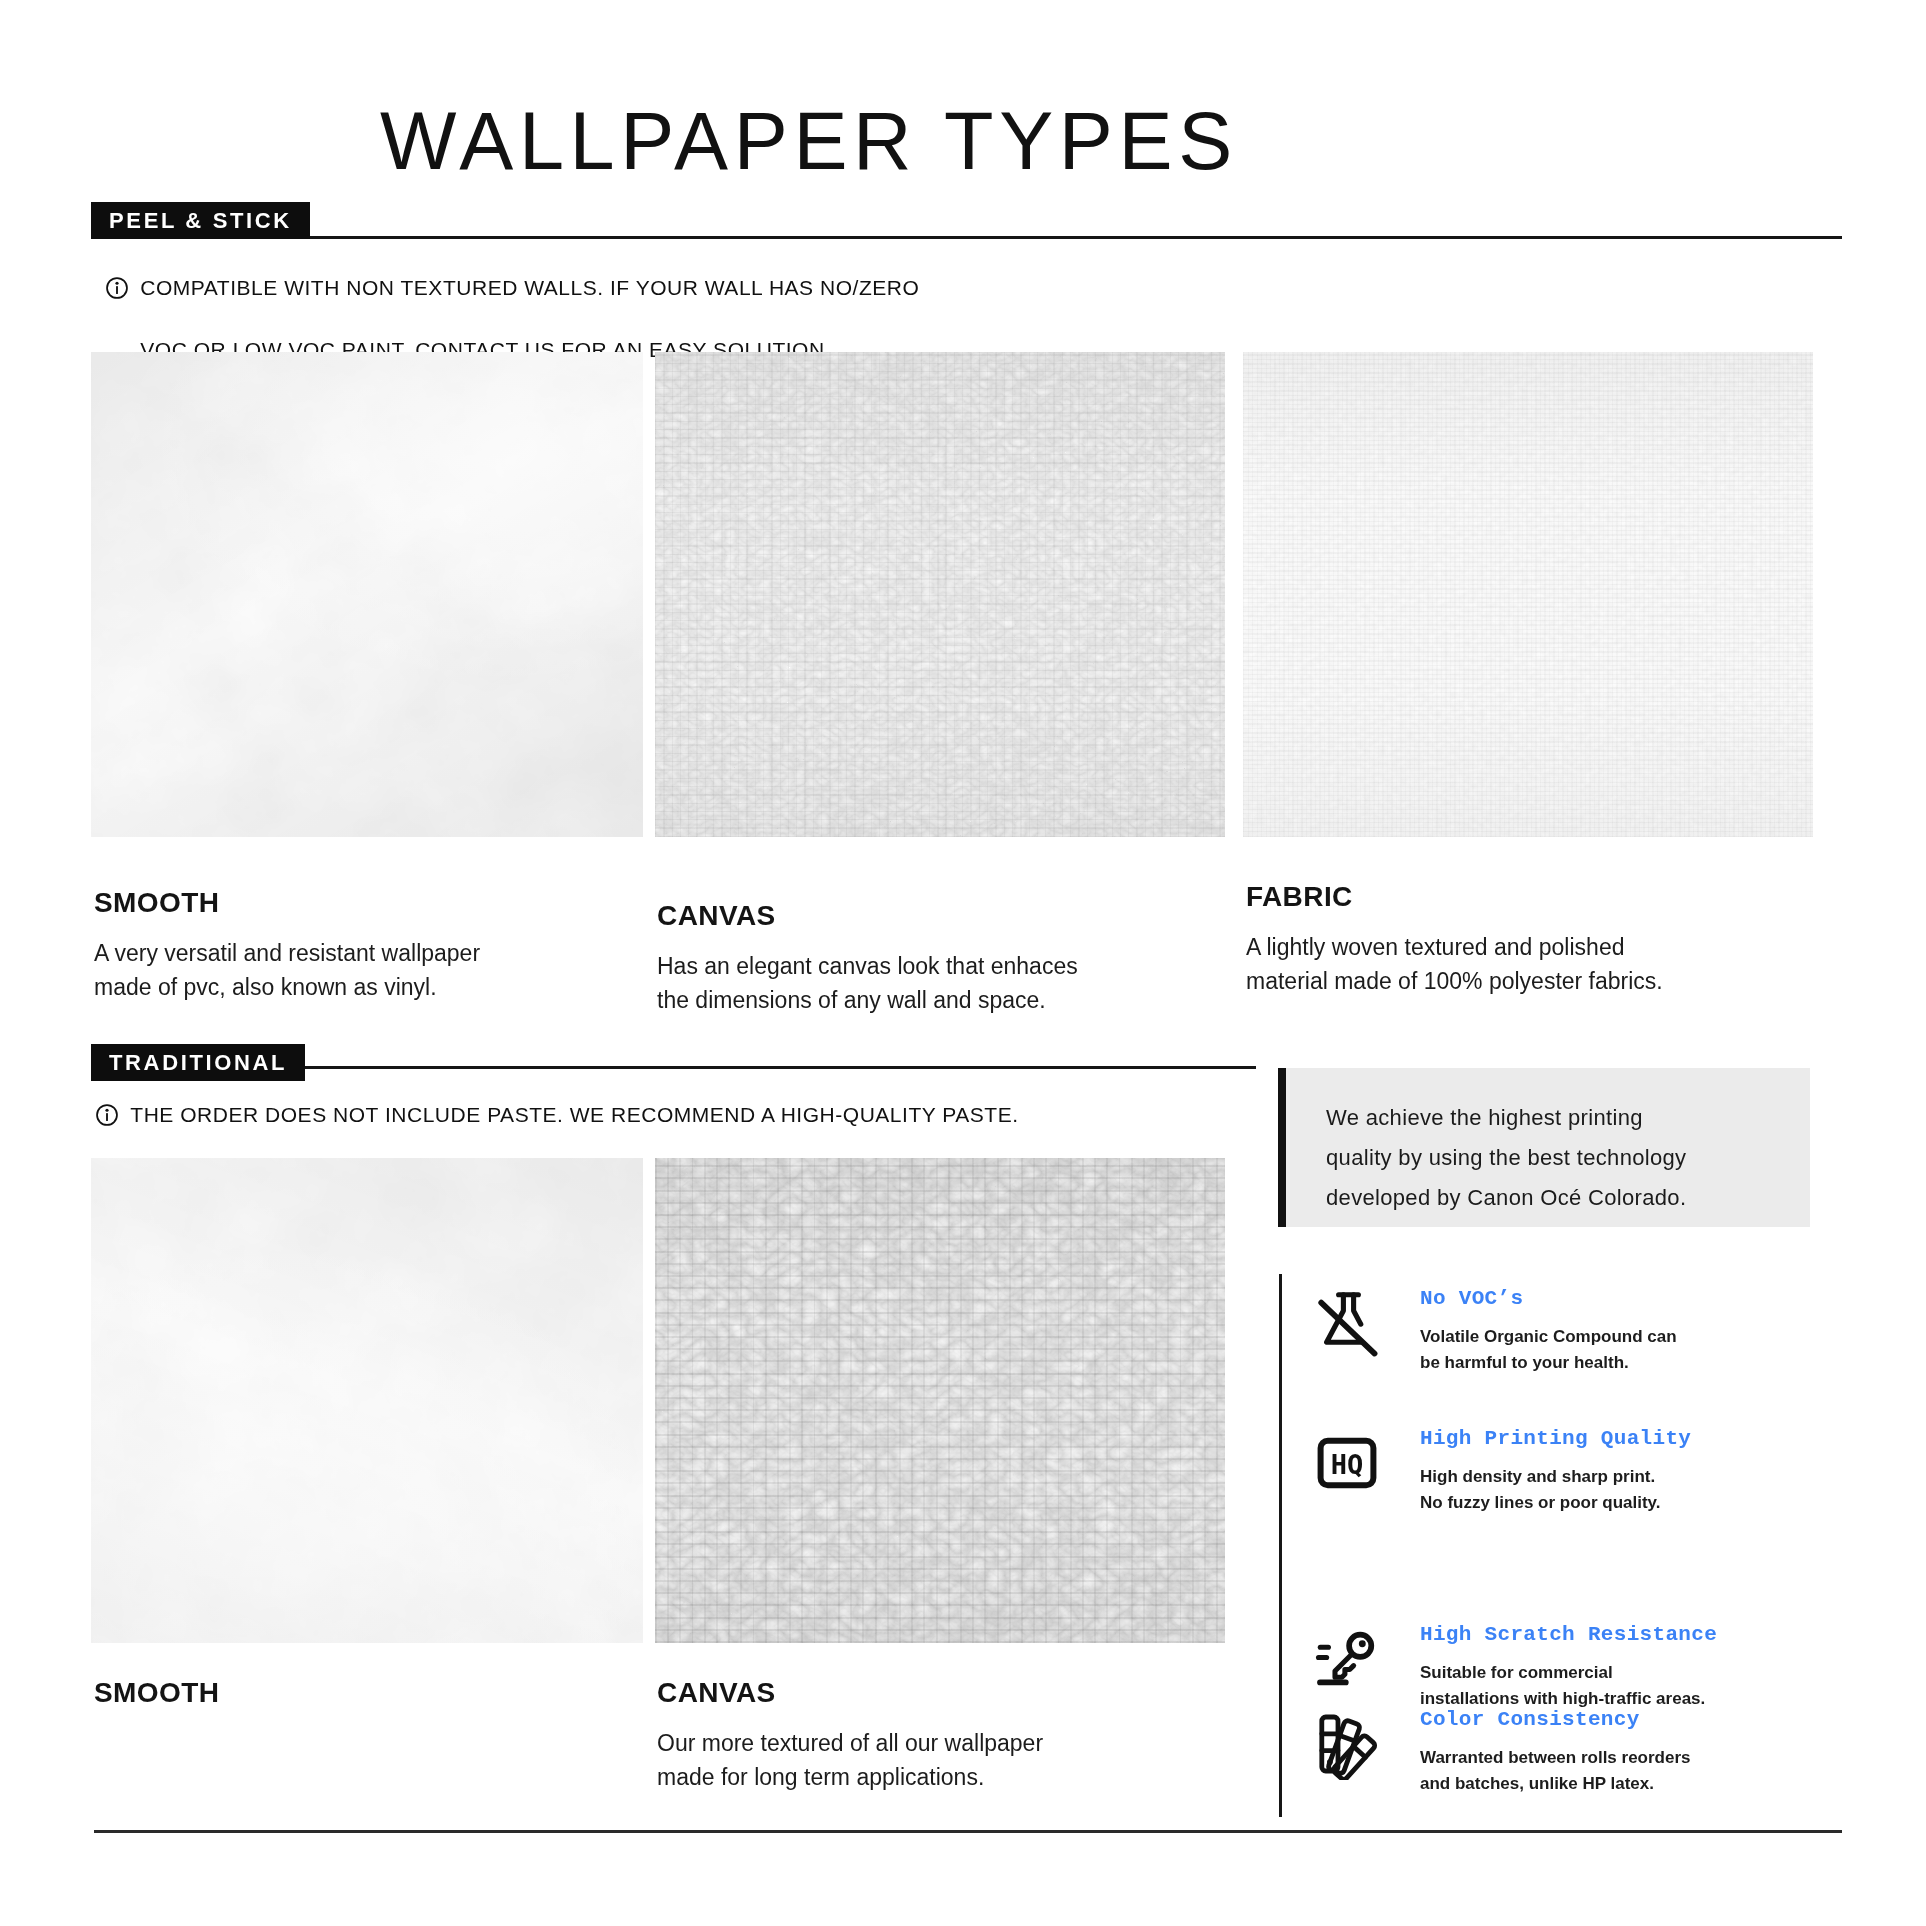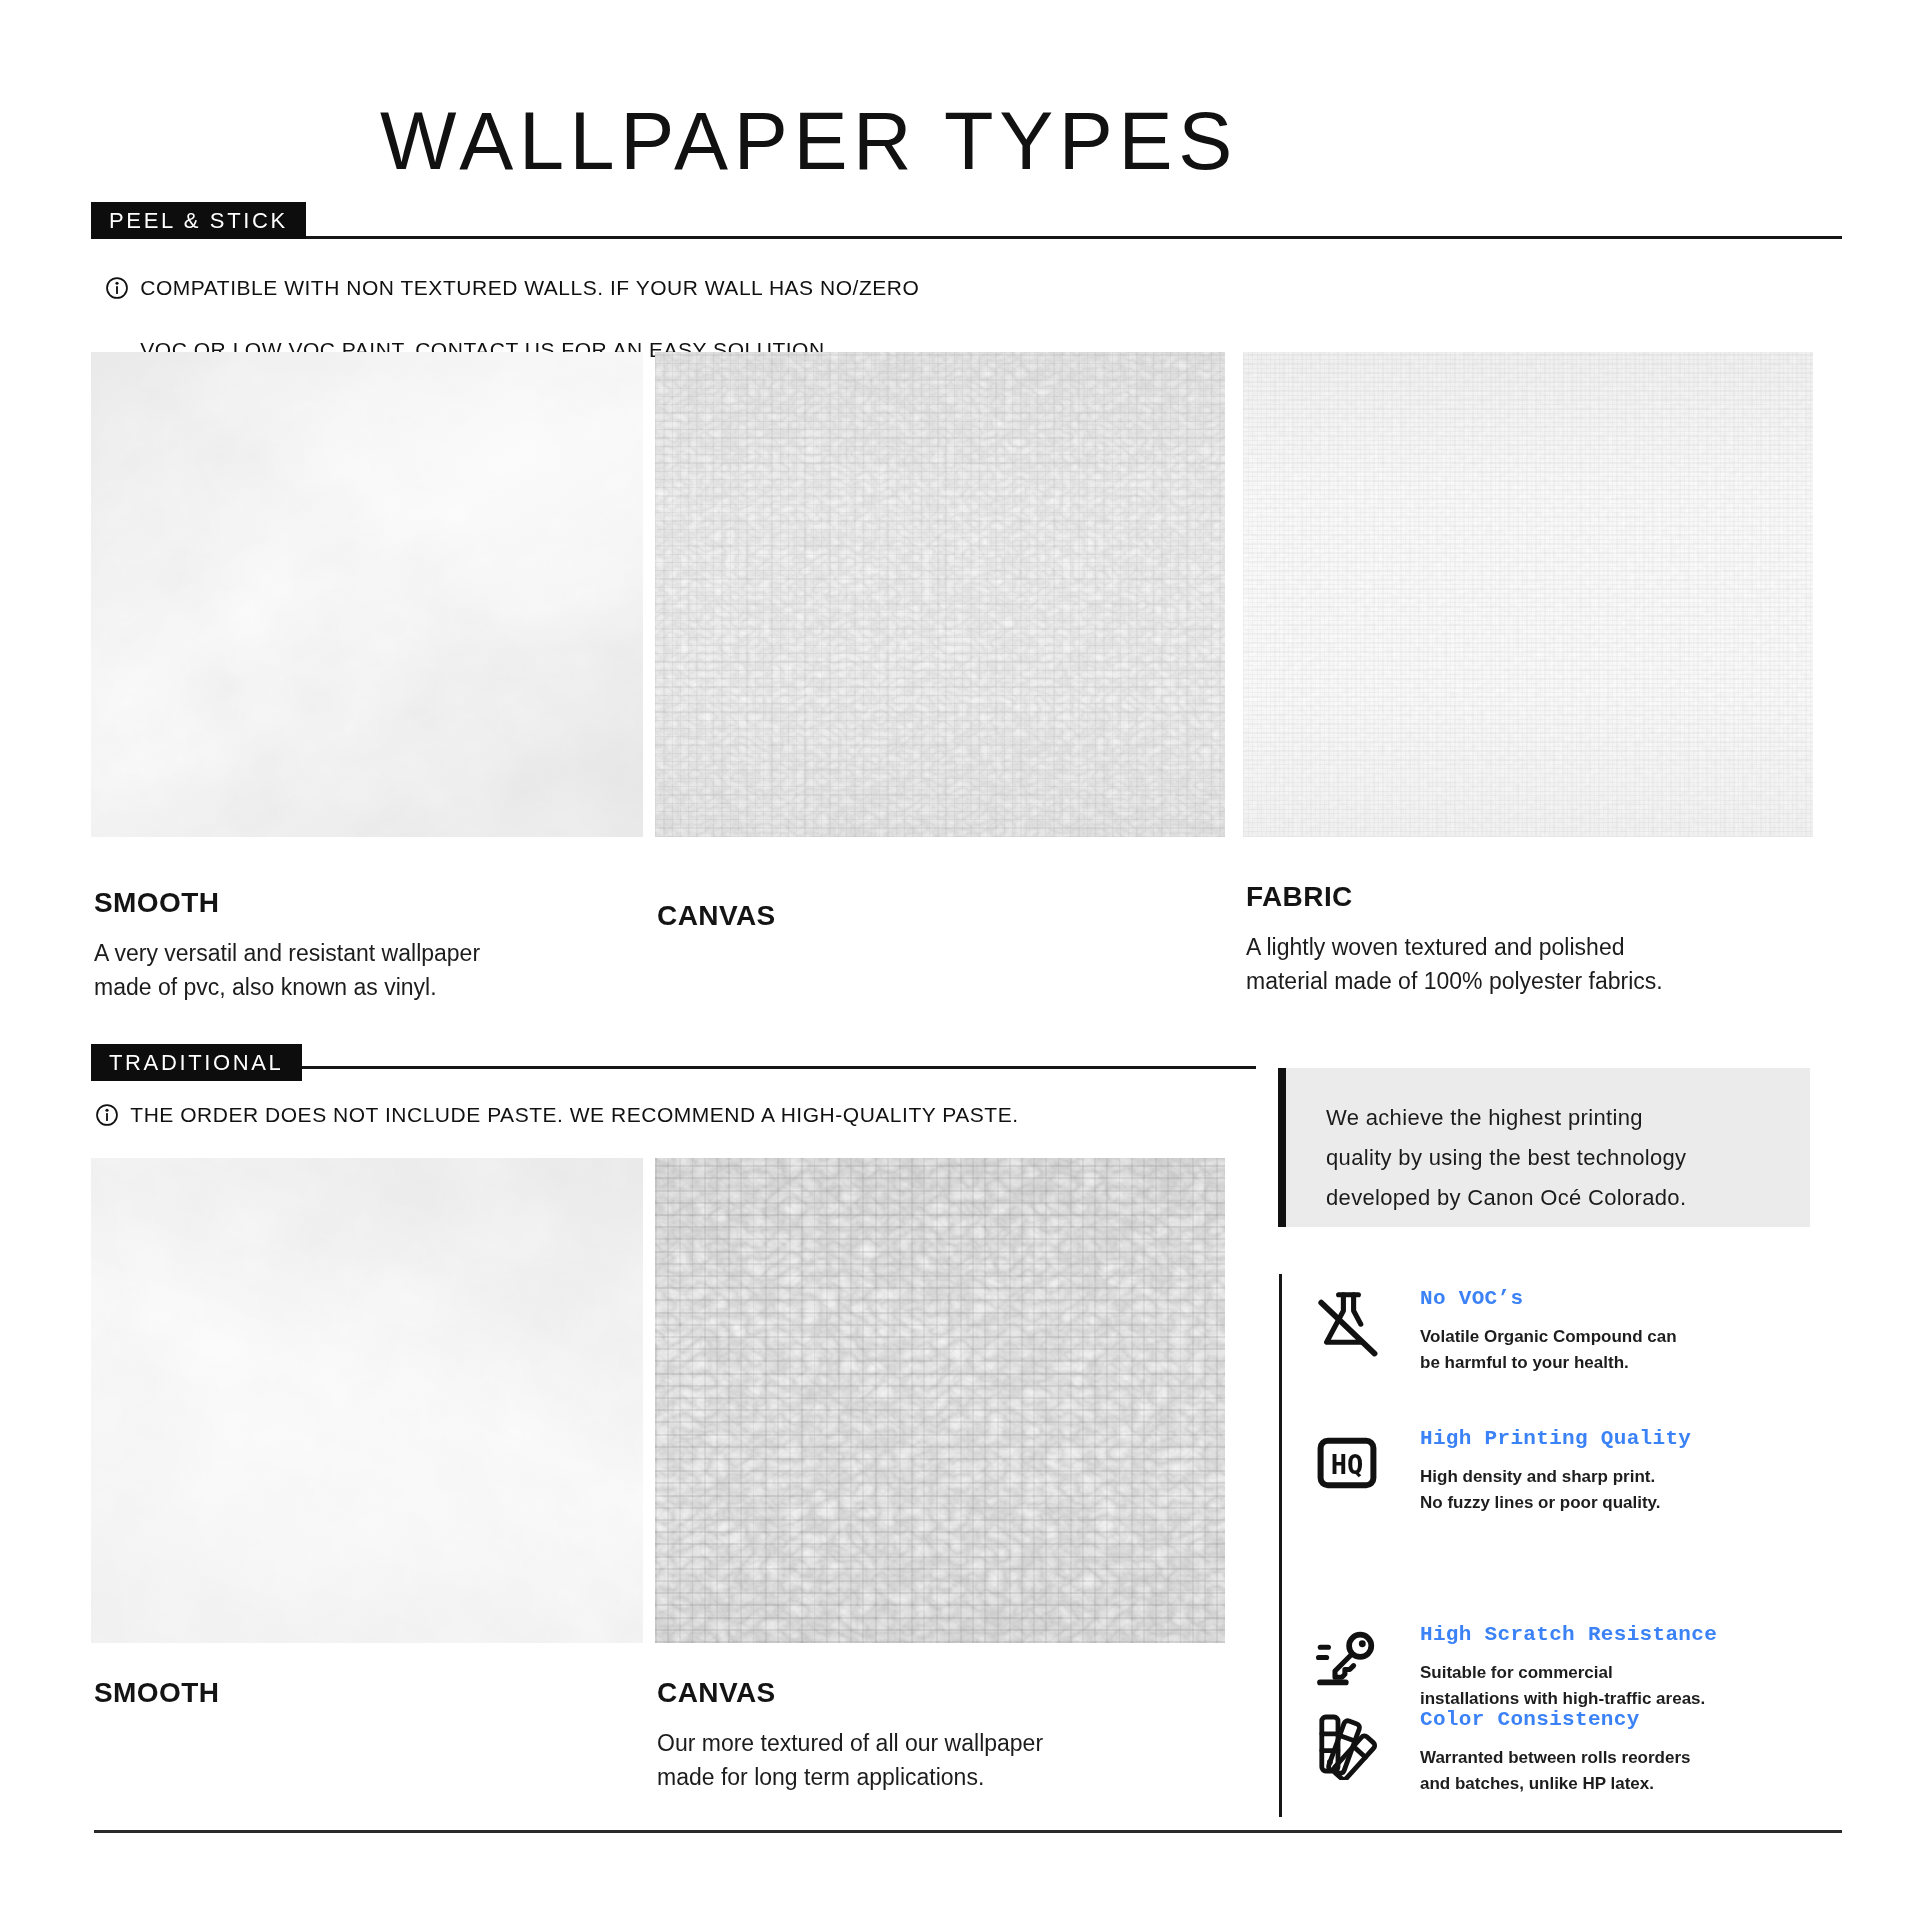--- a/index.html
+++ b/index.html
@@ -11,7 +11,7 @@
     font-size:81px;font-weight:400;letter-spacing:.07em;color:#111;white-space:nowrap;}
 
   
-  .chip{position:absolute;background:#0d0d0d;color:#fff;font-weight:400;font-size:22px;
+  .chip{position:absolute;background:#0d0d0d;color:#fff;font-weight:700;font-size:22px;
     letter-spacing:.12em;height:37px;line-height:37px;padding:0 18px;z-index:2;white-space:nowrap;}
   .rule-h{position:absolute;background:#161616;height:3.2px;}
   .rule-bottom{position:absolute;background:#2a2a2a;height:2.6px;}

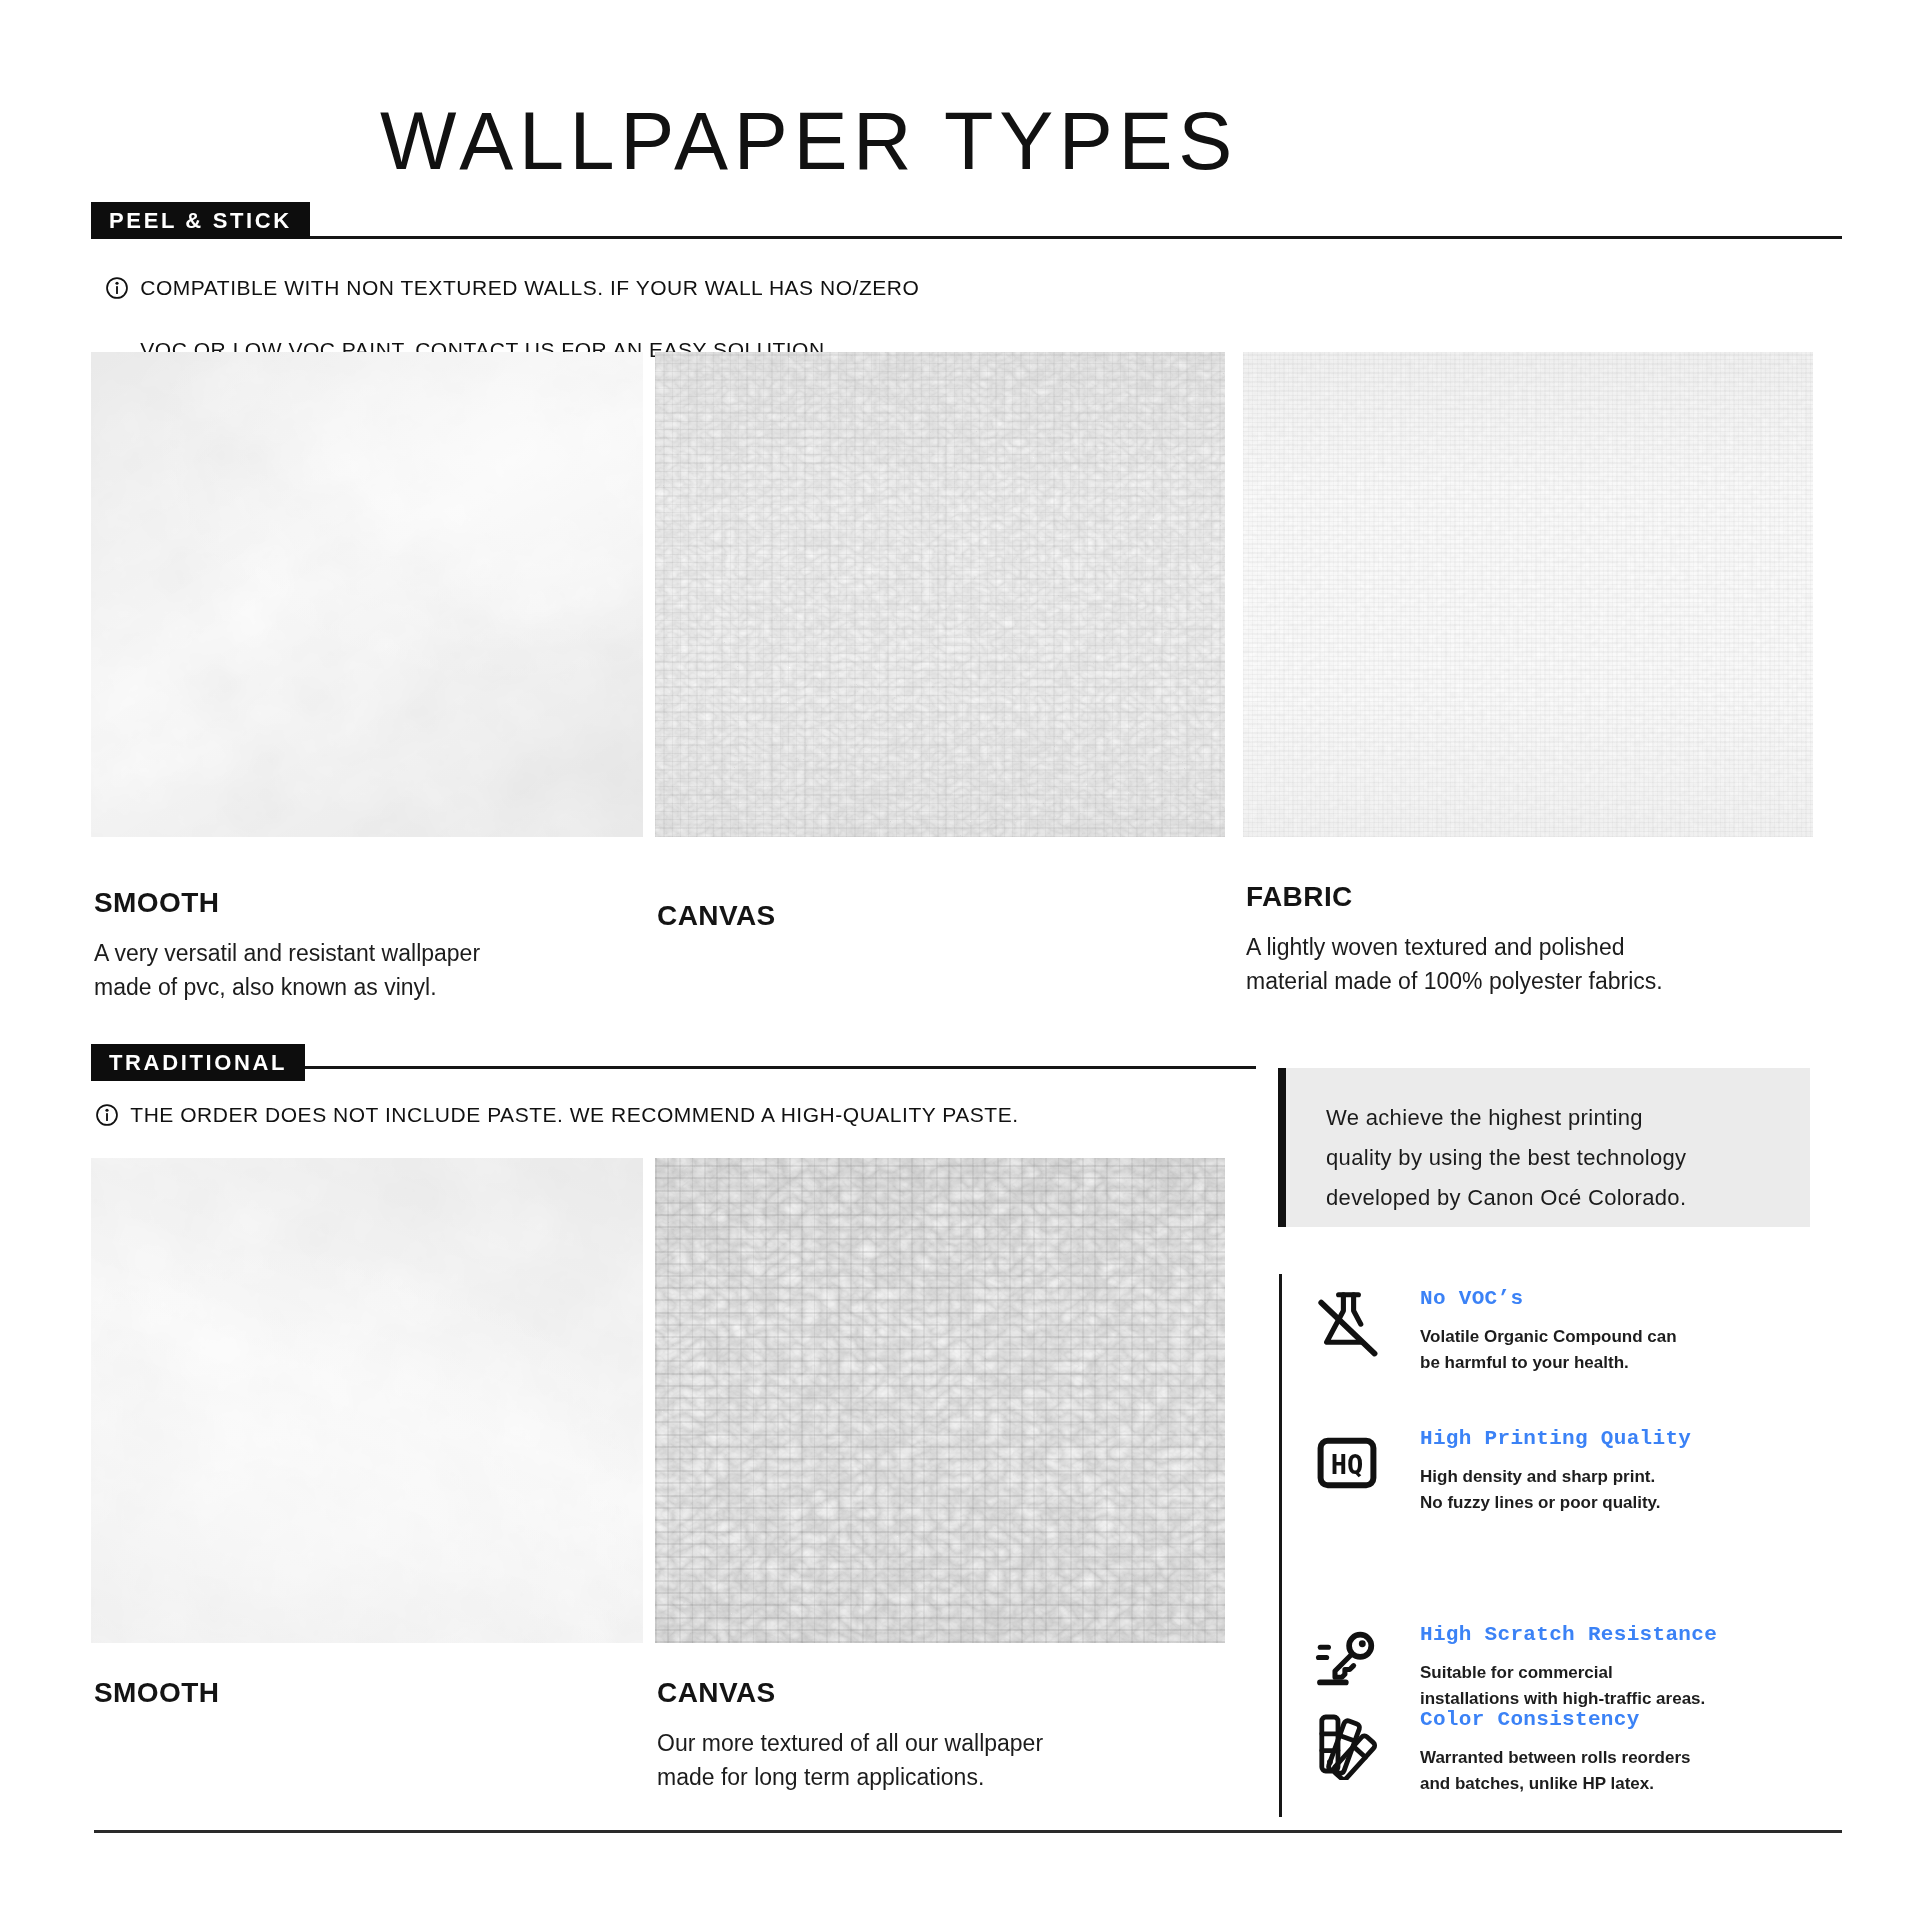--- a/index.html
+++ b/index.html
@@ -160,6 +160,8 @@
 </div>
 <div class="cap" style="left:657px;top:900px;">
   <h3>CANVAS</h3>
+  <p>Has an elegant canvas look that enhaces
+the dimensions of any wall and space.</p>
 </div>
 <div class="cap" style="left:1246px;top:881px;width:578px;">
   <h3>FABRIC</h3>

